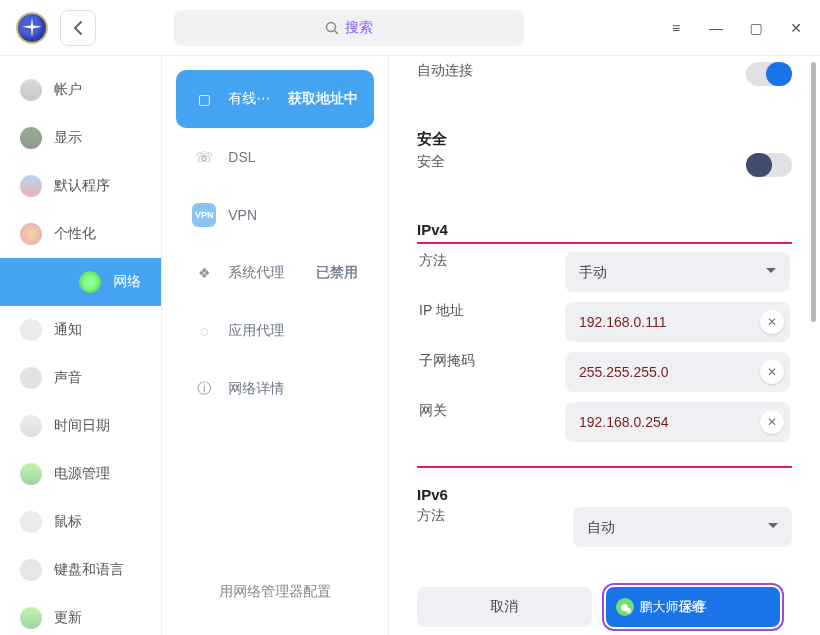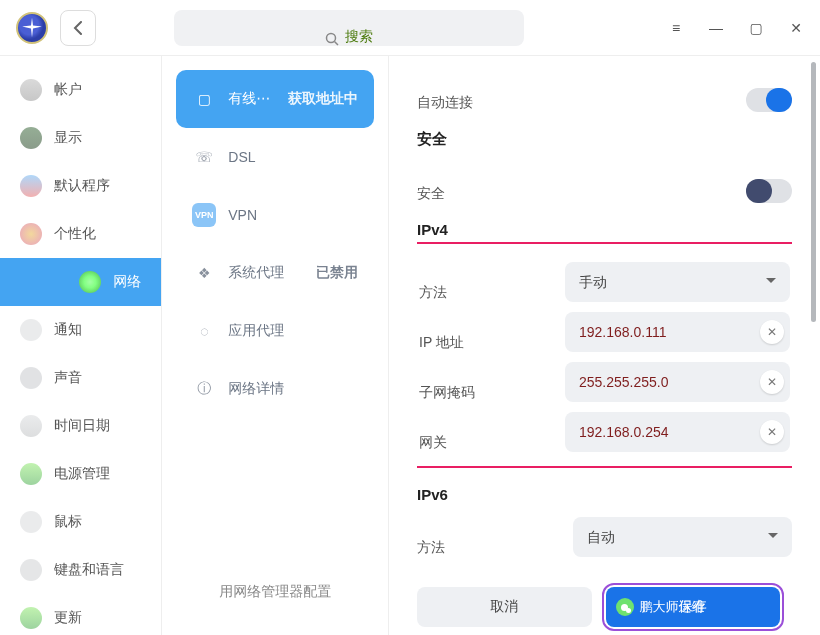--- a/index.html
+++ b/index.html
@@ -9,7 +9,7 @@
   .logo { width: 32px; height: 32px; border-radius: 50%; background: radial-gradient(circle at 40% 40%, #4a5ed4 40%, #2c3ea8 60%); border: 2px solid #d1c27a; position: relative; }
   .logo::after { content:""; position:absolute; inset:4px; border-radius:50%; background: #fff; clip-path: polygon(50% 0,55% 40%,100% 45%,55% 55%,50% 100%,45% 55%,0 45%,45% 40%);}
   .back-btn { width: 36px; height: 36px; border: 1px solid #ddd; border-radius: 8px; background: #fff; display: flex; align-items: center; justify-content: center; cursor: pointer; }
-  .searchbar { flex: 0 0 350px; margin: 0 auto; background: #f0f1f3; border-radius: 8px; height: 36px; display: flex; align-items: flex-end; justify-content: center; color: #4d7c0f; gap: 6px; }
+  .searchbar { flex: 0 0 350px; margin: 0 auto; background: #f0f1f3; border-radius: 8px; height: 36px; display: flex; align-items: center; justify-content: center; color: #8b5cf6; gap: 6px; }
   .win-controls { margin-left: auto; display: flex; align-items: center; gap: 24px; color: #555; }
   .win-icon { width: 16px; text-align: center; cursor: pointer; }
 

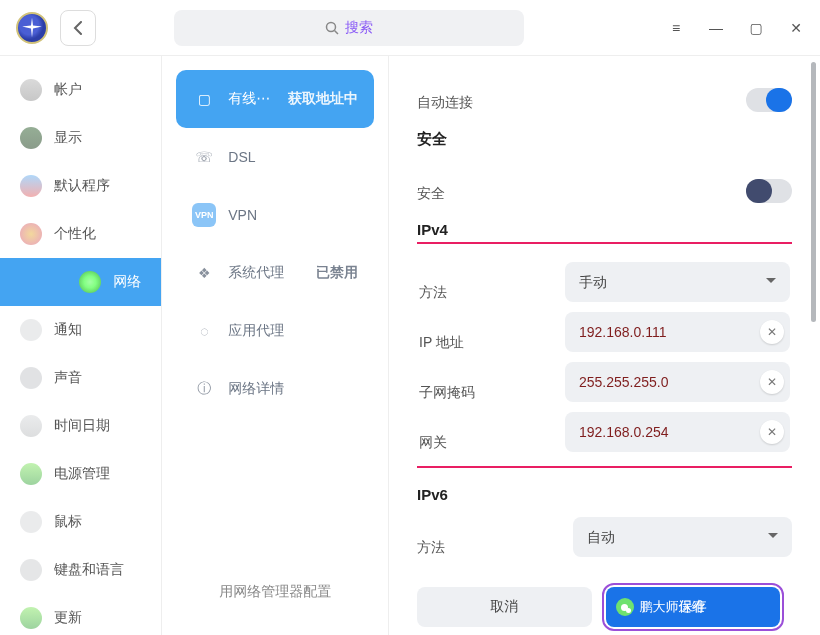--- a/index.html
+++ b/index.html
@@ -36,7 +36,7 @@
   .scroll { overflow-y: auto; flex: 1; padding-bottom: 80px; }
   .scroll::-webkit-scrollbar{width:0;}
   .scrollbar-thumb { position:absolute; right:4px; top:6px; width:5px; height:260px; background:#b5b8bc; border-radius:3px;}
-  .row { display: flex; align-items: flex-end; min-height: 50px; gap: 36px; }
+  .row { display: flex; align-items: flex-start; min-height: 50px; gap: 36px; }
   .row-label { flex: 0 0 120px; color: #555; }
   .section-h { font-weight: 600; color: #222; margin-top: 18px; margin-bottom: 4px; font-size: 15px;}
   .toggle { width: 46px; height: 24px; background: #dfe1e5; border-radius: 12px; position: relative; cursor: pointer; margin-left: auto; }

